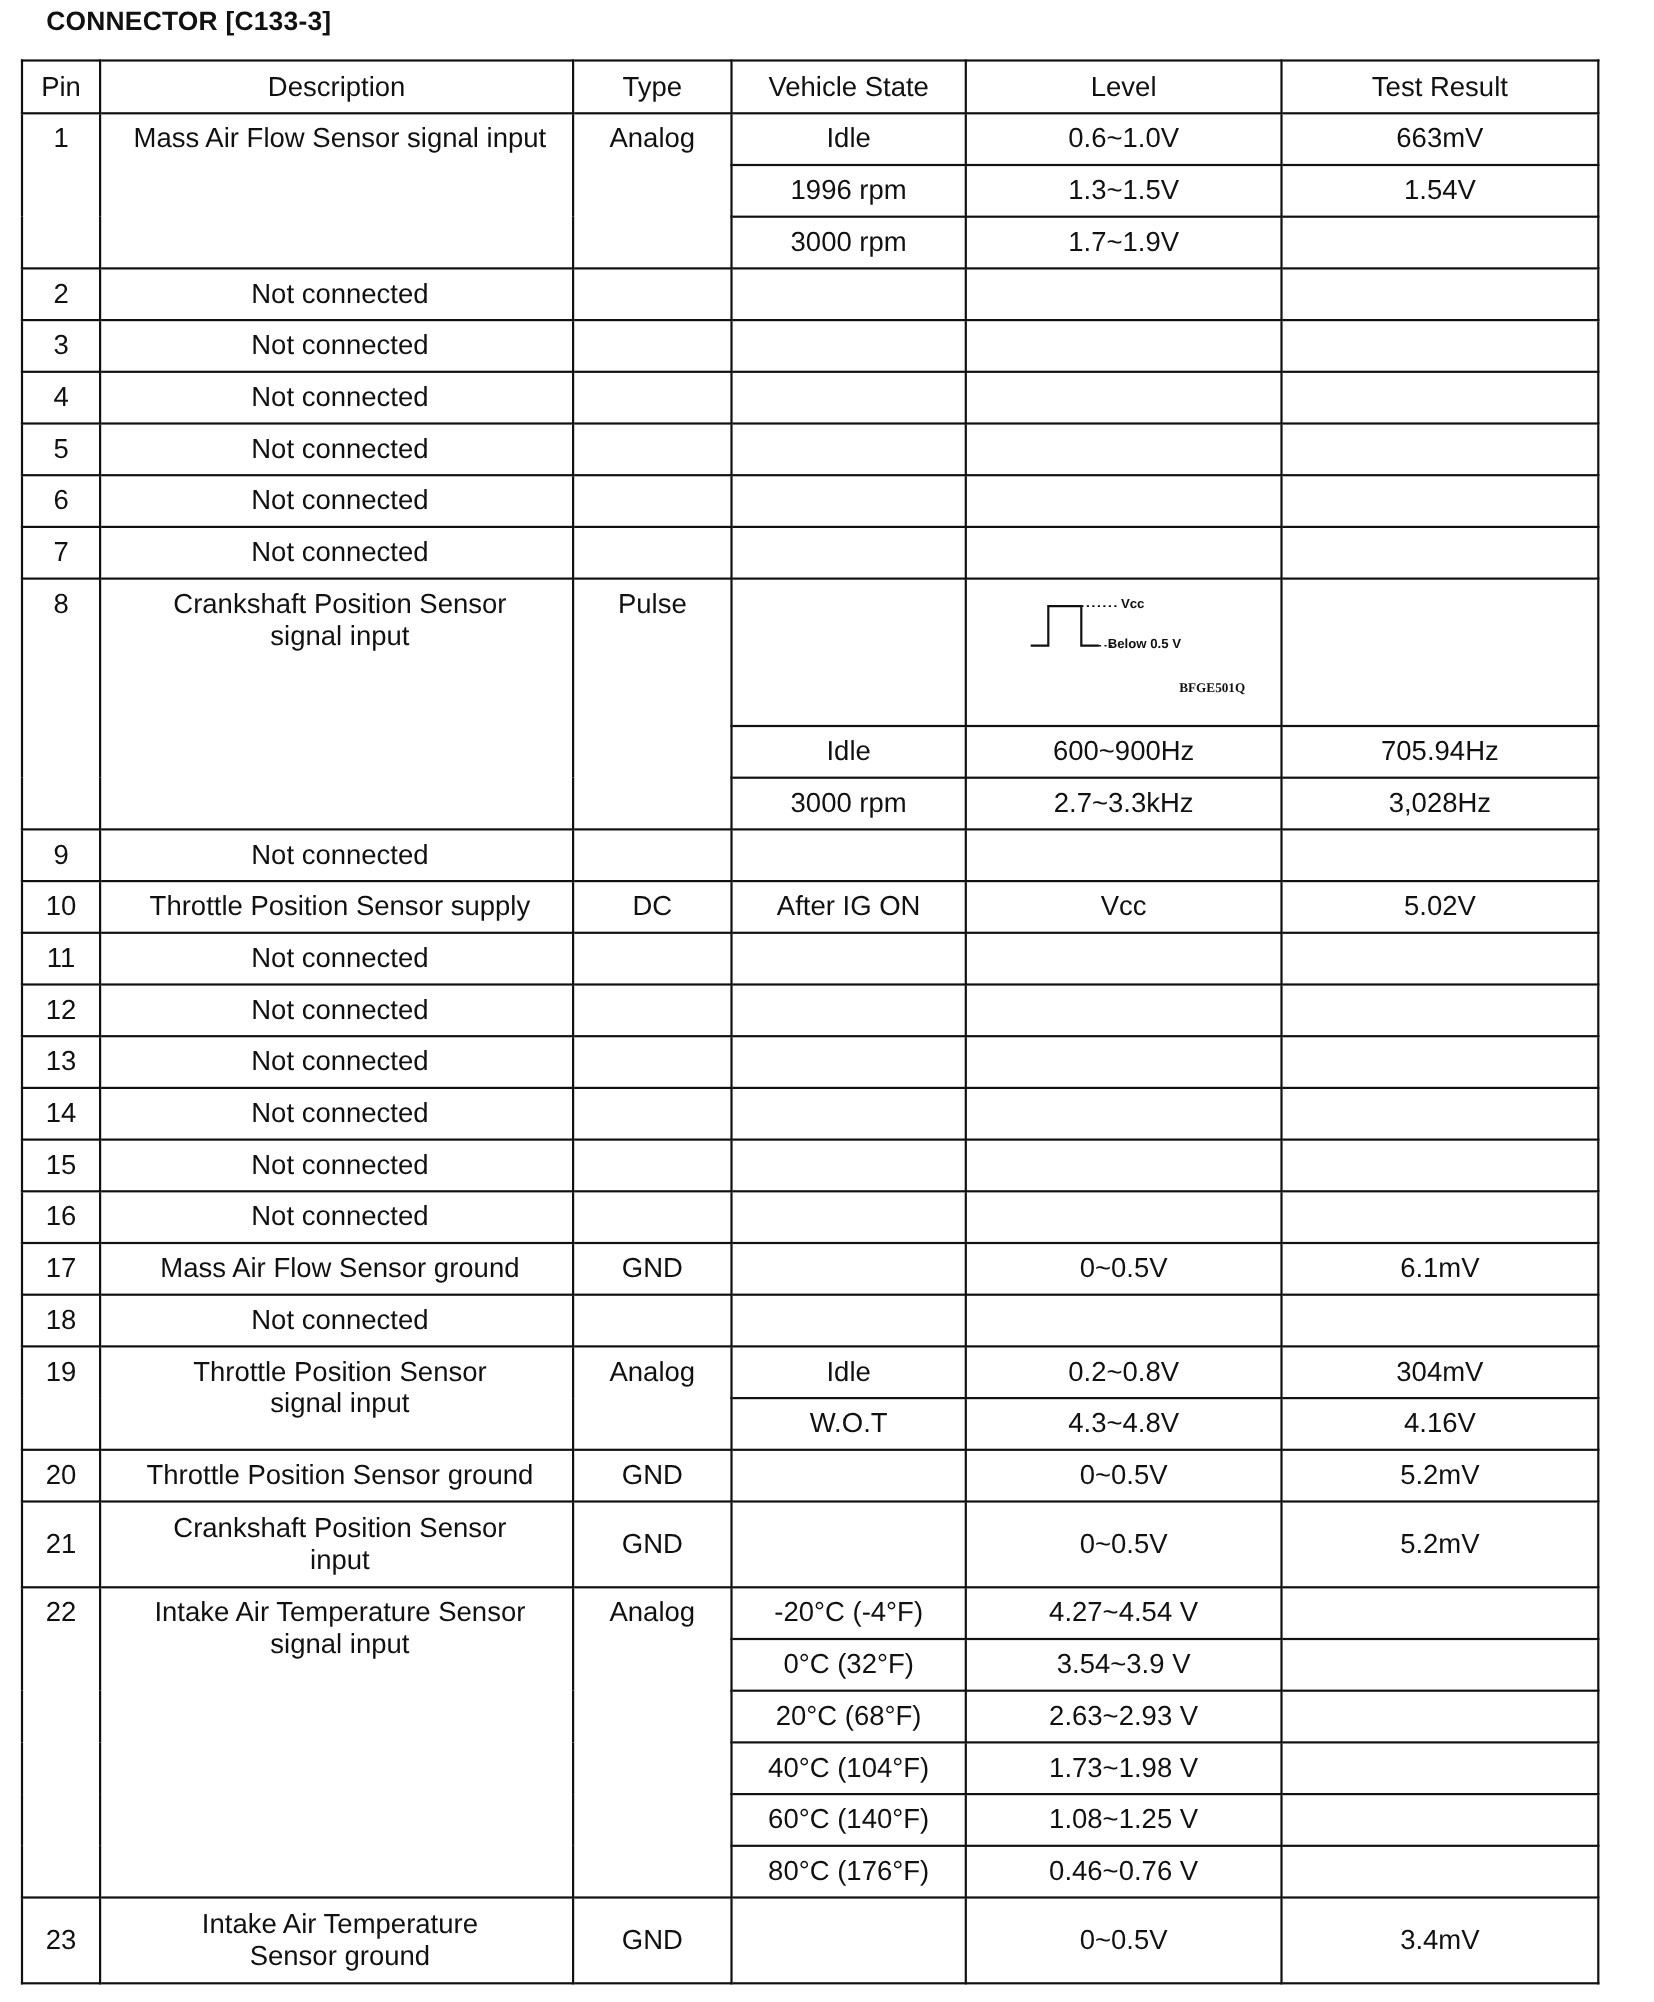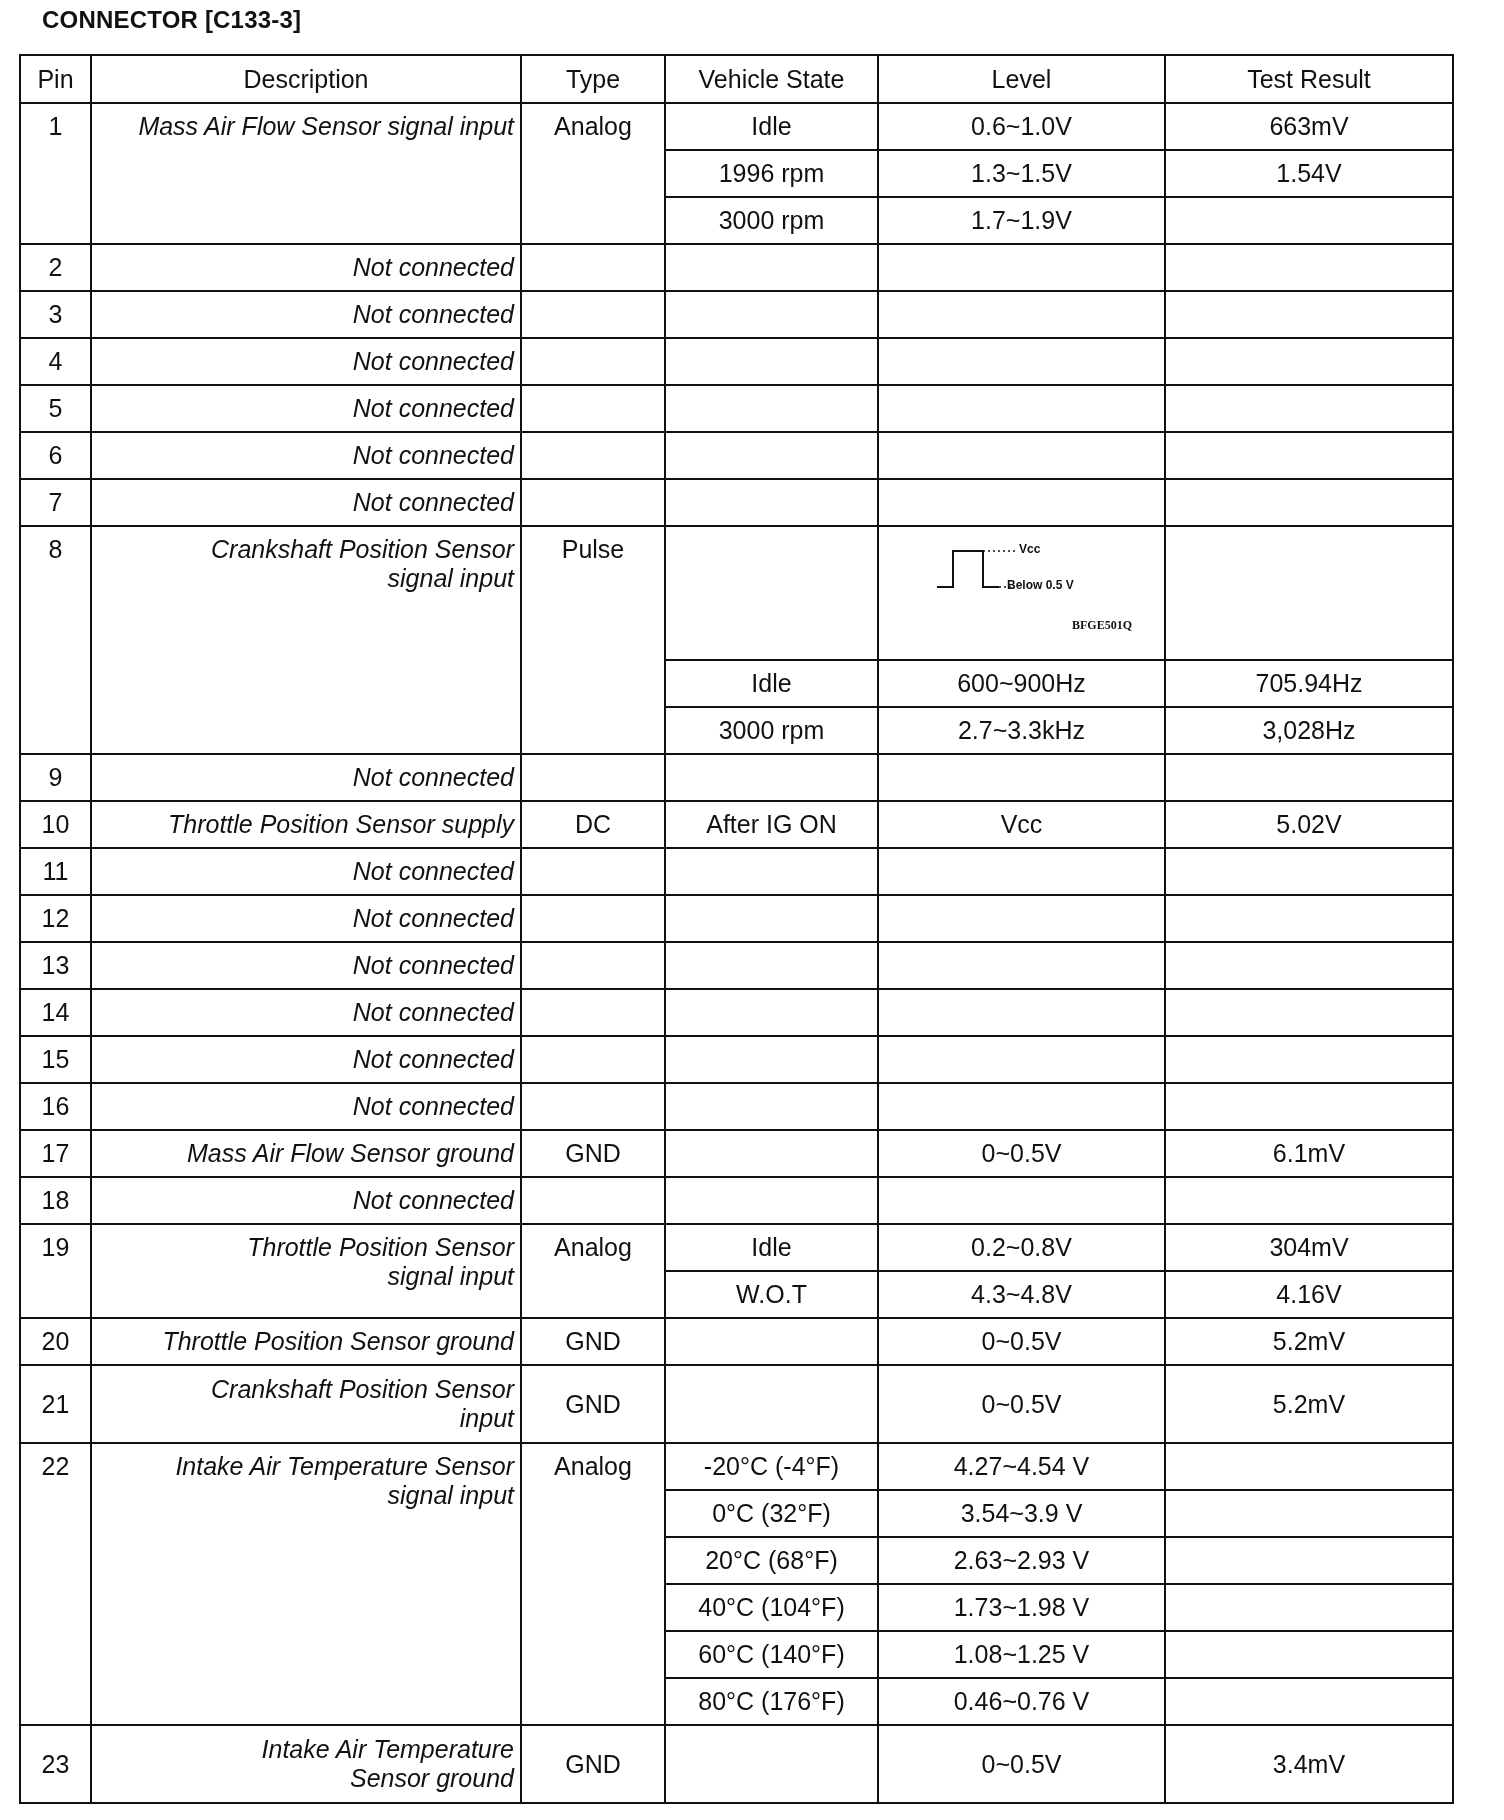--- a/index.html
+++ b/index.html
@@ -10,7 +10,7 @@
   th { height:46px; }
   td { height:45px; }
   td.top { vertical-align:top; padding-top:8px; }
-  td.desc { text-align:right; padding-left:12px; padding-right:6px;font-style:italic; }
+  td.desc { text-align:center; padding-left:12px; padding-right:6px; }
   td.desc.top { padding-top:8px; }
   tr.tall21 td { height:76px; }
   tr.diag td { height:132px; }

